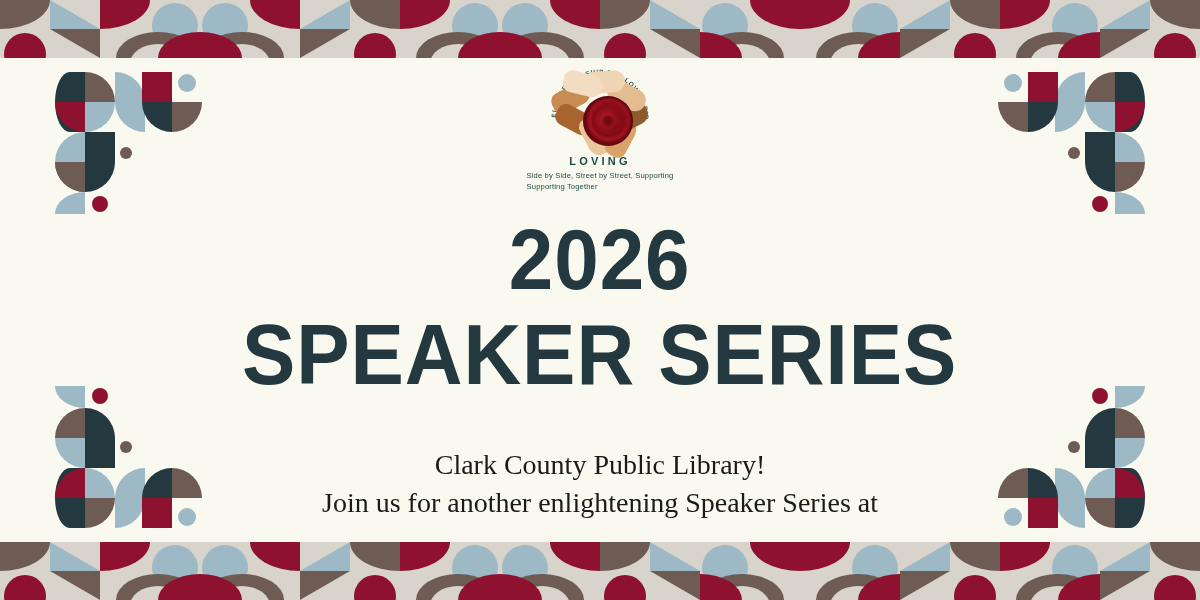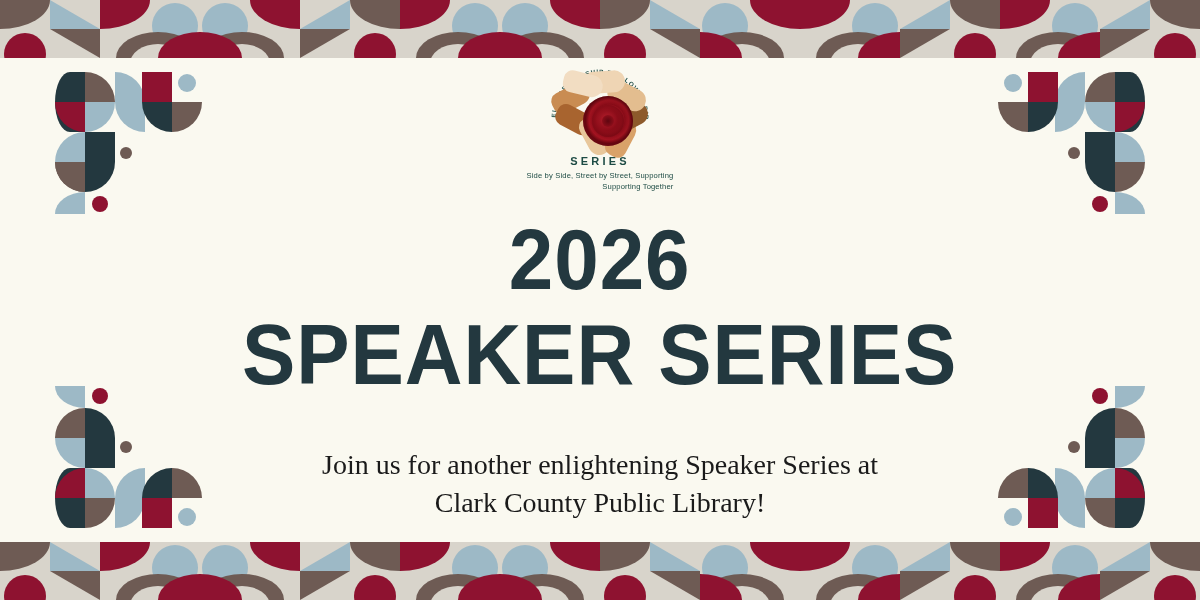--- a/index.html
+++ b/index.html
@@ -507,7 +507,7 @@
         </div>
       </div>
 
-      <div class="logo-name">SERIES</div>
+      <div class="logo-name">LOVING</div>
       <div class="logo-tagline">
         <div>Side by Side, Street by Street, Supporting</div>
         <div>Supporting Together</div>

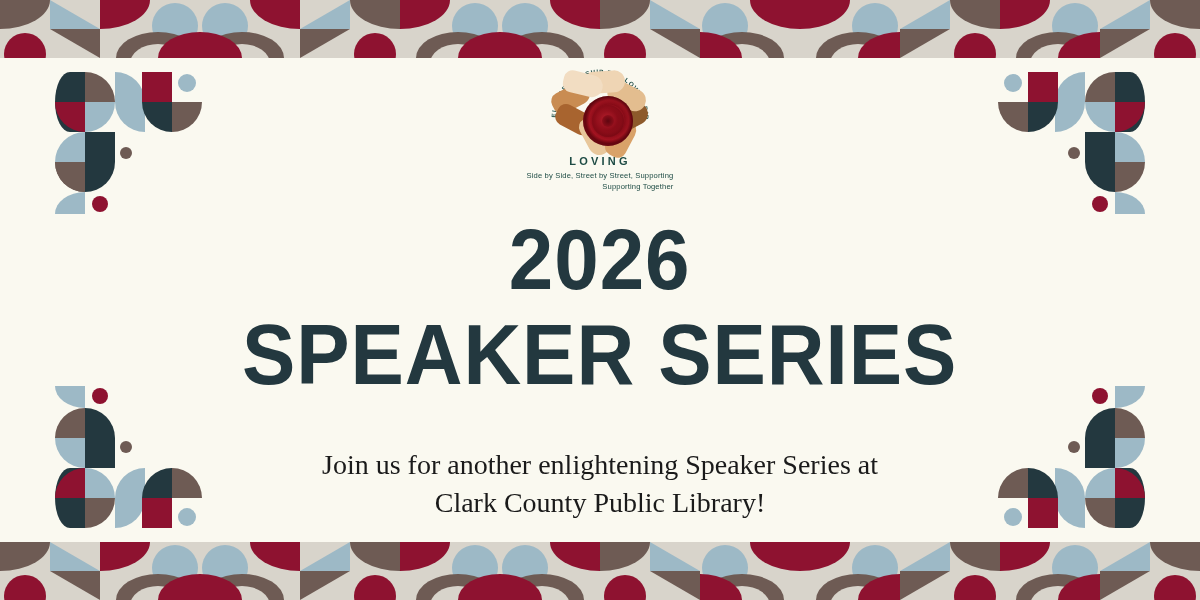--- a/index.html
+++ b/index.html
@@ -160,7 +160,7 @@
     font-size: 7.6px;
     line-height: 11px;
     color: #1d4b44;
-    text-align: right;
+    text-align: left;
     font-family: "Liberation Sans", sans-serif;
     letter-spacing: .15px;
   }

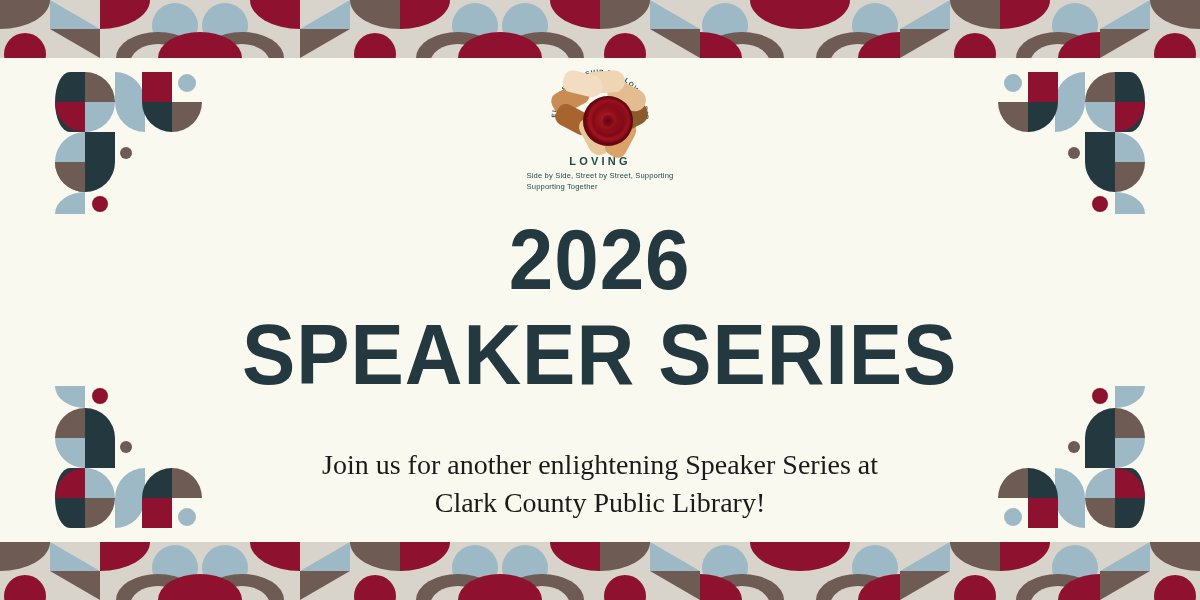--- a/index.html
+++ b/index.html
@@ -518,8 +518,8 @@
     <div class="title-main">SPEAKER SERIES</div>
 
     <div class="subtitle">
+      <div>Clark County Public Library!</div>
       <div>Join us for another enlightening Speaker Series at</div>
-      <div>Clark County Public Library!</div>
     </div>
 
   </div>

